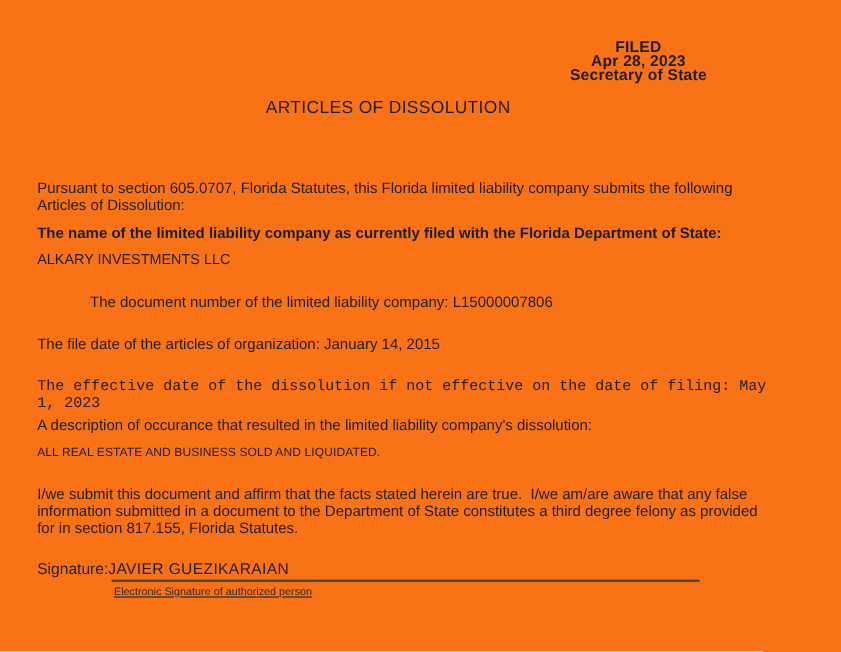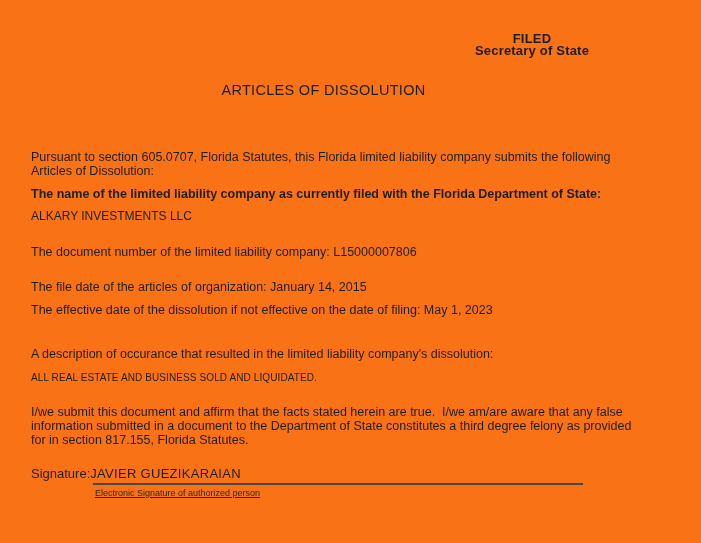--- a/index.html
+++ b/index.html
@@ -84,6 +84,7 @@
 
   <div class="stamp">
     <div>FILED</div>
+    <div>Apr 28, 2023</div>
     <div>Secretary of State</div>
   </div>
 

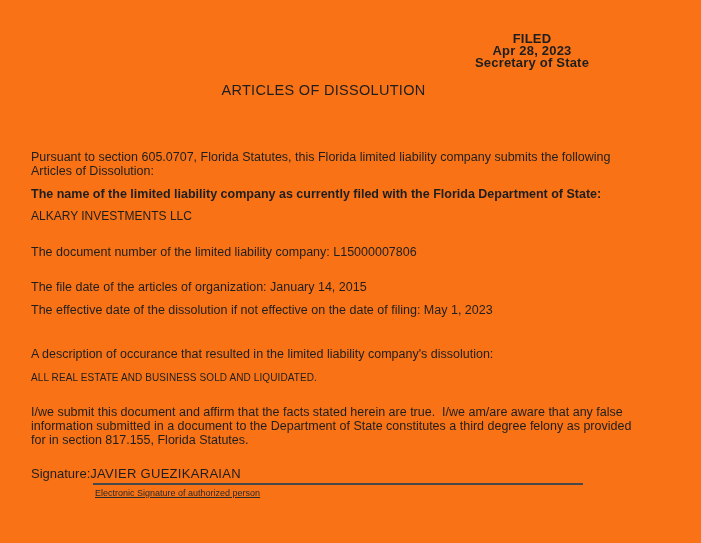--- a/index.html
+++ b/index.html
@@ -45,7 +45,7 @@
   .t-intro      { top: 130px; margin-top: 20px; }
   .t-nameprompt { top: 187px; font-weight: bold; }
   .t-company    { top: 209px; font-size: 12px; }
-  .t-docnum     { top: 245px; }
+  .t-docnum     { top: 245px; margin-left: 44px; }
   .t-filedate   { top: 280px; }
   .t-effective  { top: 303px; }
   .t-descprompt { top: 347px; }

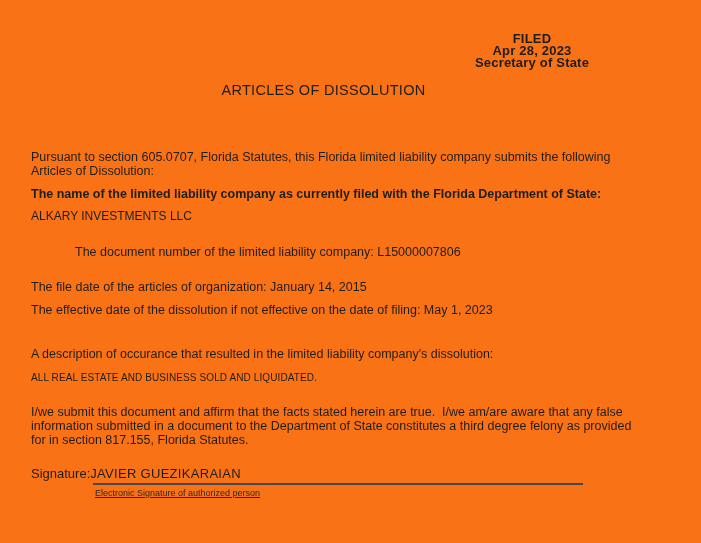--- a/index.html
+++ b/index.html
@@ -47,7 +47,7 @@
   .t-company    { top: 209px; font-size: 12px; }
   .t-docnum     { top: 245px; margin-left: 44px; }
   .t-filedate   { top: 280px; }
-  .t-effective  { top: 303px; }
+  .t-effective  { top: 315px; font-family: Liberation Mono, monospace; }
   .t-descprompt { top: 347px; }
   .t-descvalue  { top: 371px; font-size: 10px; letter-spacing: 0.1px; }
   .t-affirm     { top: 405px; white-space: pre-wrap; }

